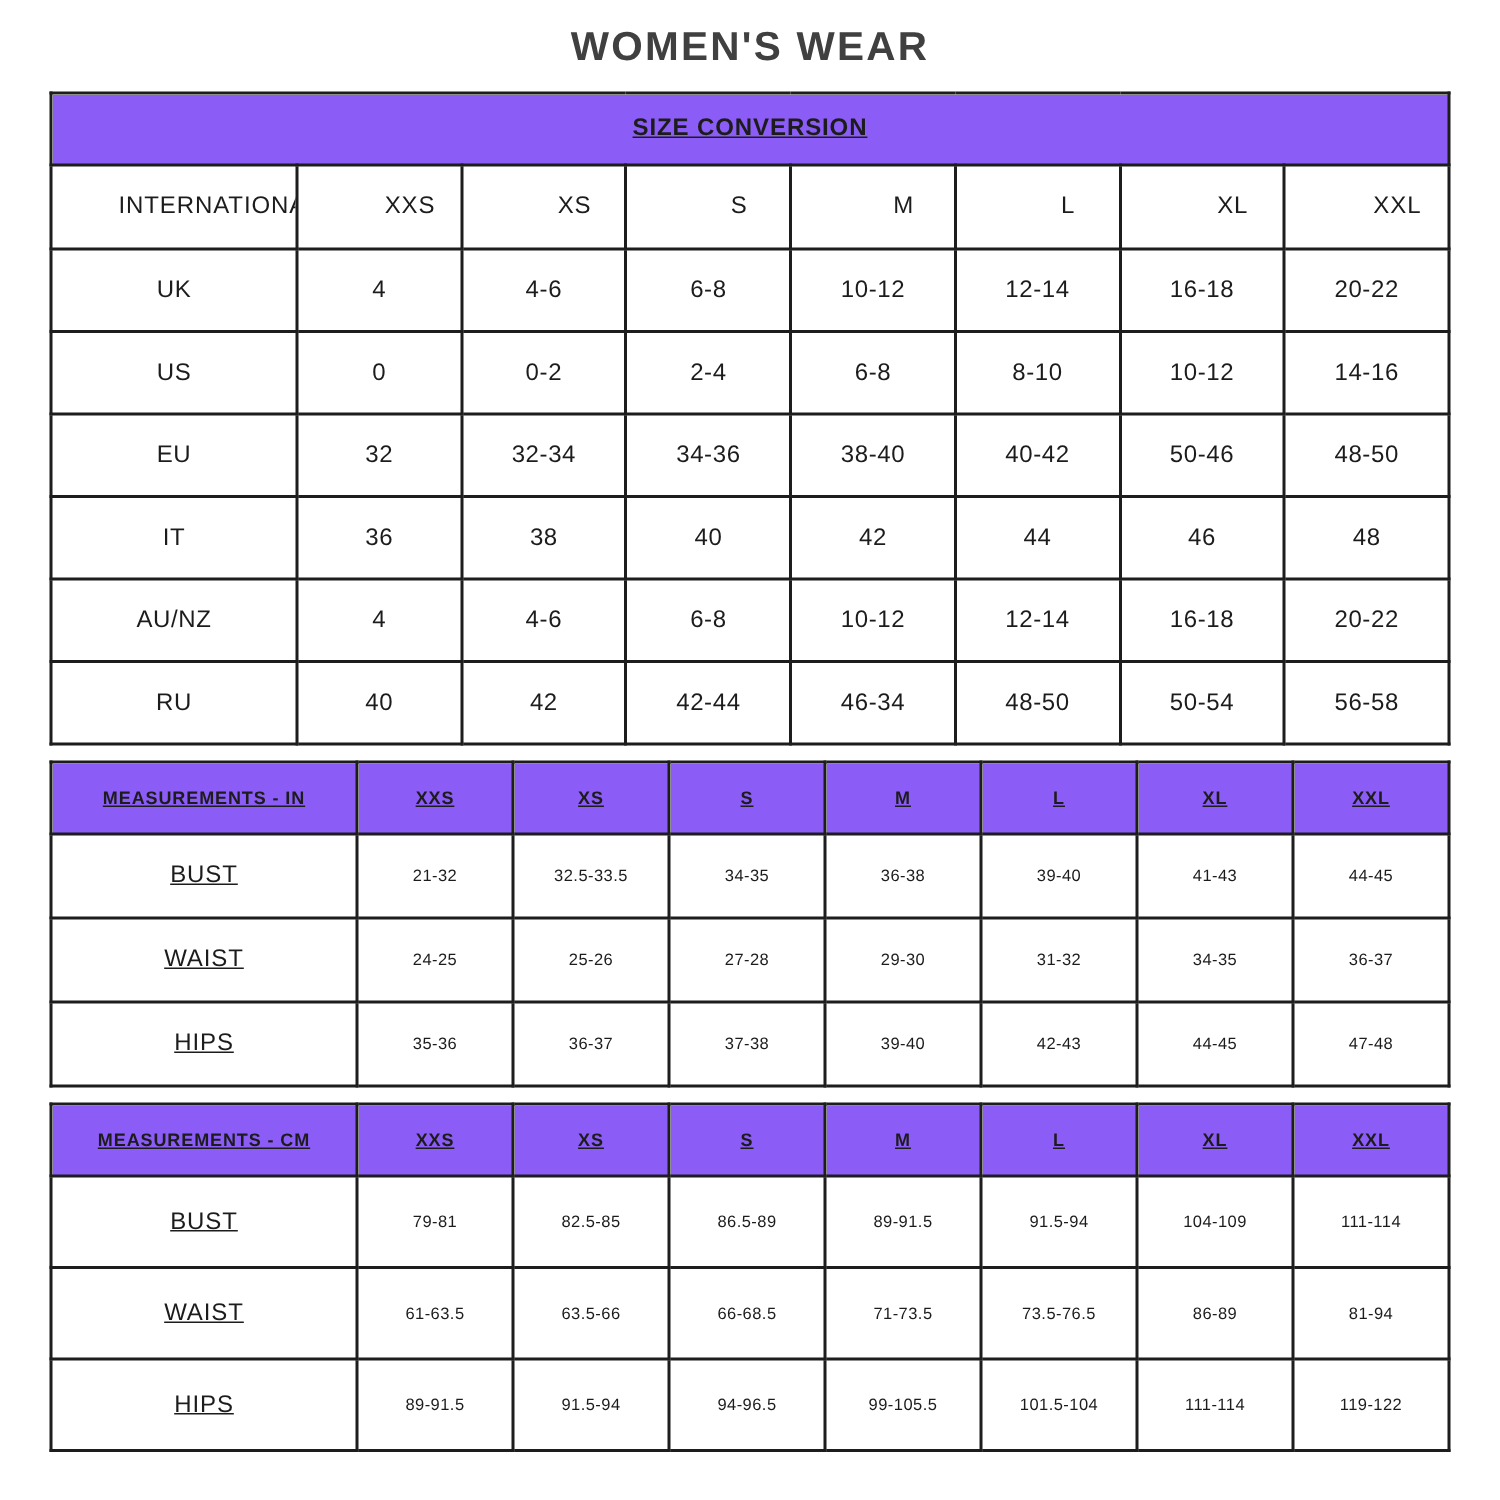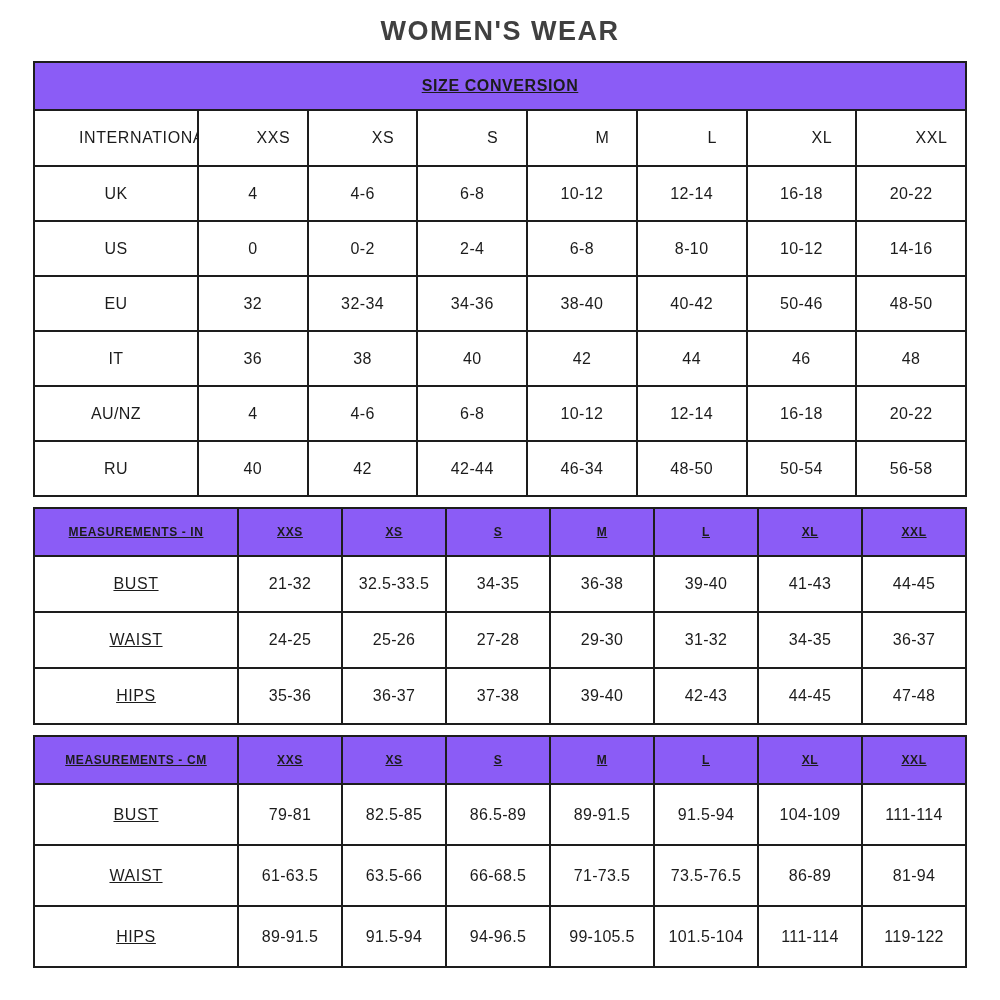--- a/index.html
+++ b/index.html
@@ -51,7 +51,7 @@
   
   .t2 col.c-label, .t3 col.c-label { width: 204px; }
   .t2 thead th, .t3 thead th { height: 48px; font-size: 12px; }
-  .t2 tbody td, .t3 tbody td { font-size: 16px; letter-spacing: 0.3px; }
+  .t2 tbody td, .t3 tbody td { font-size: 11px; letter-spacing: 0.3px; }
   .t2 tbody td { height: 56px; }
   .t3 tbody td { height: 61px; }
   .t2 tbody td.row-label, .t3 tbody td.row-label { font-size: 16px; letter-spacing: 0.6px; text-decoration: underline; }

